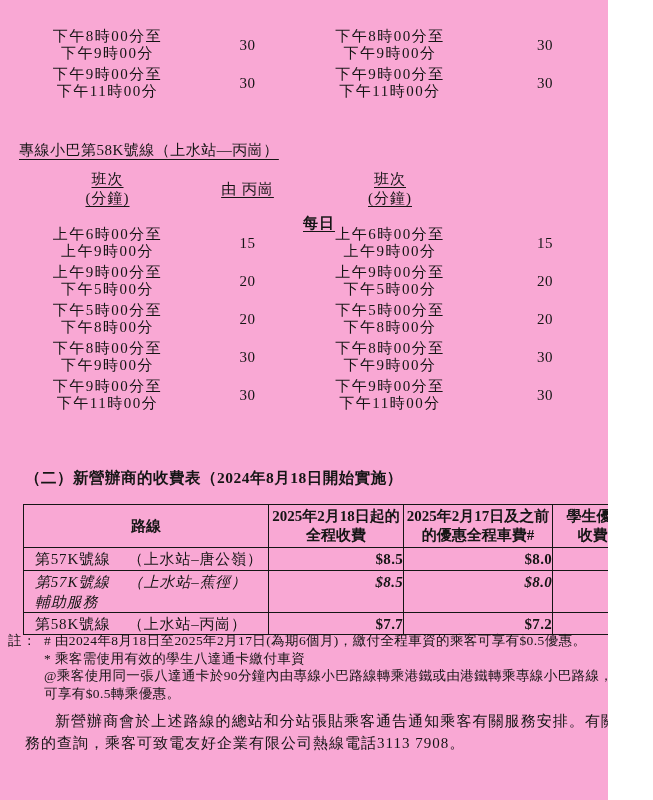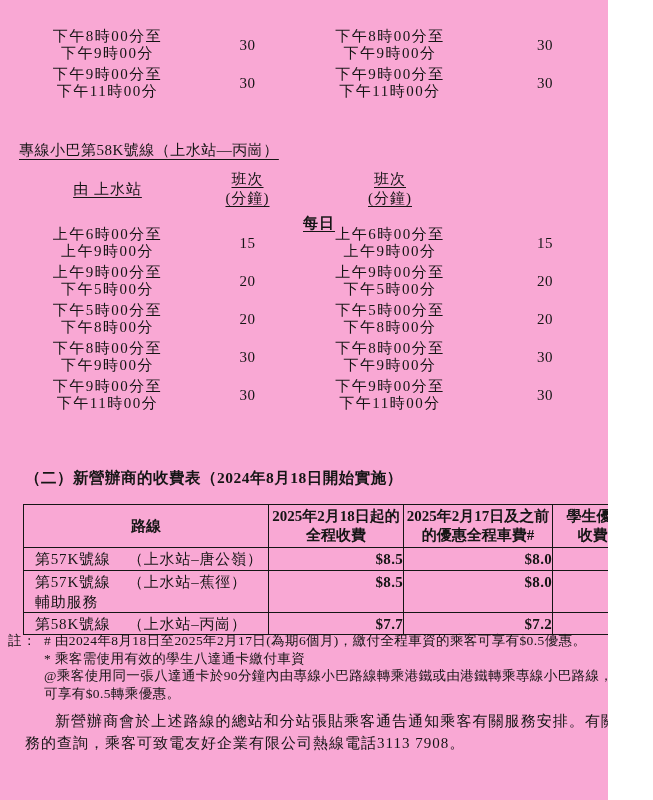--- a/index.html
+++ b/index.html
@@ -110,9 +110,6 @@
   <div class="route-title">專線小巴第58K號線（上水站—丙崗）</div>
 
   <div class="hrow">
-    <div class="hcell">
-      <span class="u">由 上水站</span>
-    </div>
     <div class="hcell">
       <span class="u">班次</span>
       <span class="u">(分鐘)</span>

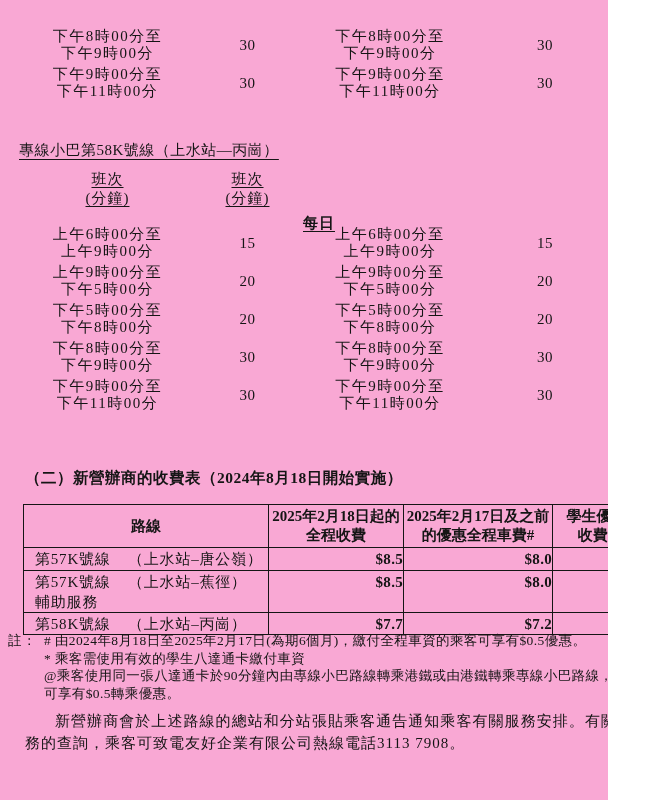--- a/index.html
+++ b/index.html
@@ -113,6 +113,9 @@
     <div class="hcell">
       <span class="u">班次</span>
       <span class="u">(分鐘)</span>
+    </div>
+    <div class="hcell">
+      <span class="u">由 丙崗</span>
     </div>
     <div class="hcell">
       <span class="u">班次</span>

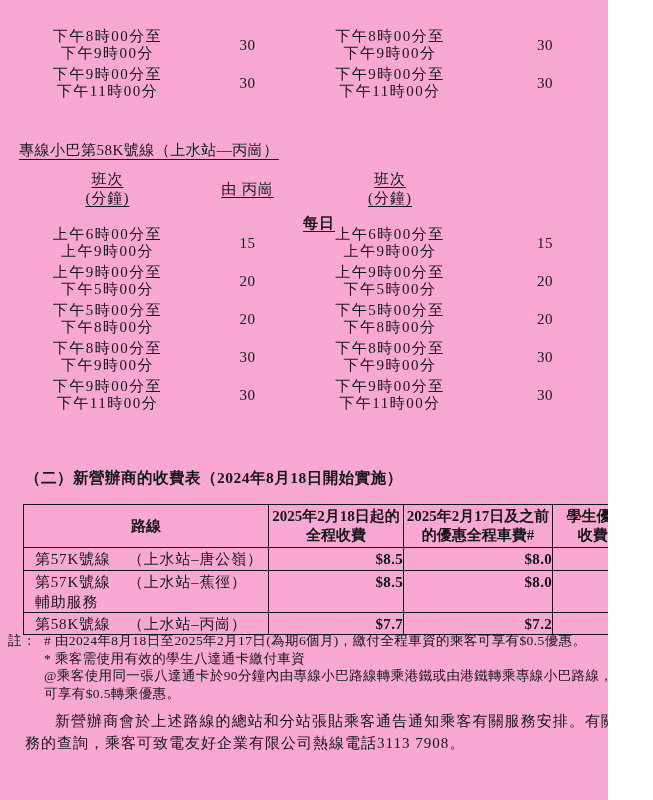--- a/index.html
+++ b/index.html
@@ -66,7 +66,7 @@
   .route-cell { padding-left:11px; letter-spacing:0.8px; }
   .rname { display:inline-block; min-width:93px; }
   .rnote { line-height:20px; }
-  tr.hr { height:42px; } tr.r1 { height:23px; } tr.r2 { height:38px; } tr.r3 { height:22px; }
+  tr.hr { height:42px; } tr.r1 { height:23px; } tr.r2 { height:38px;font-style:italic; } tr.r3 { height:22px; }
 
   
   .notes { position:absolute; top:632px; left:8px; display:flex; }

